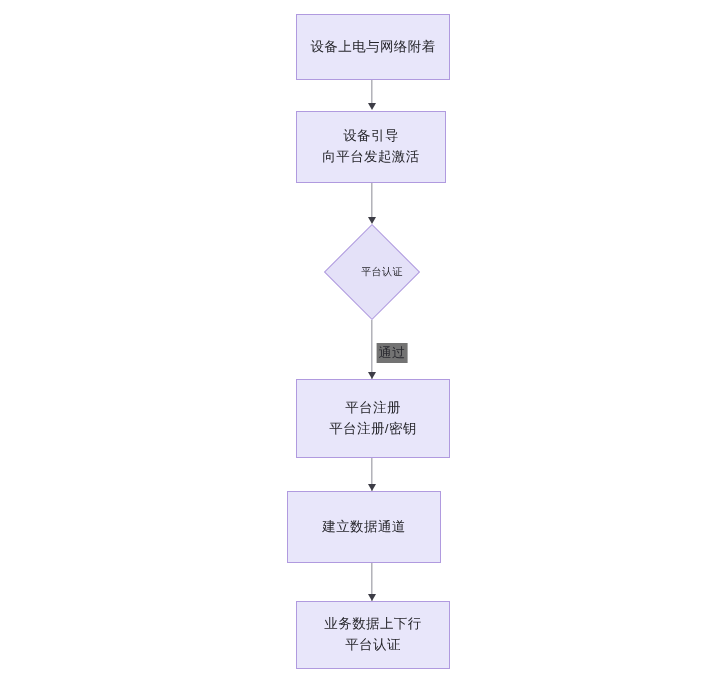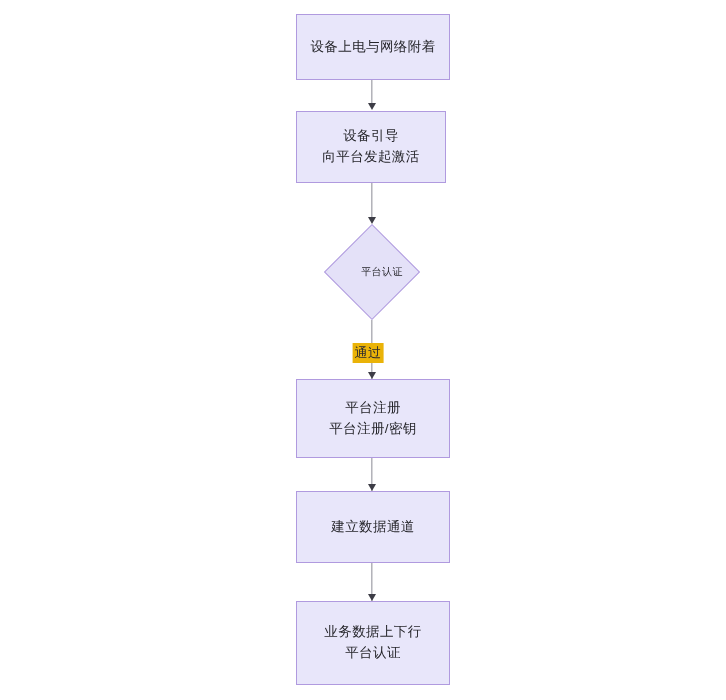--- a/index.html
+++ b/index.html
@@ -87,12 +87,12 @@
   }
   .edge-label {
     position: absolute;
-    background: #eab308;
+    background: #737373;
     color: #2a2a30;
     font-size: 13px;
     letter-spacing: 0.4px;
     padding: 1px 2px;
-    left: 368px;
+    left: 392px;
     transform: translateX(-50%);
     white-space: nowrap;
   }

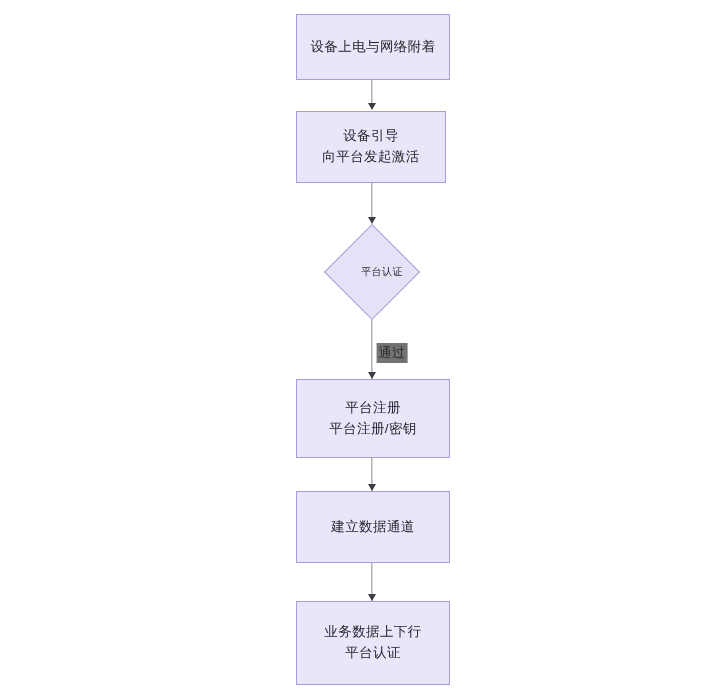--- a/index.html
+++ b/index.html
@@ -134,7 +134,7 @@
   <div class="edge" style="top:458px; height:33px;"></div>
   <div class="arrowhead" style="top:484px;"></div>
 
-  <div class="node" style="left:296px; top:491px; width:154px; height:72px;">
+  <div class="node" style="left:287px; top:491px; width:154px; height:72px;">
     <span class="line1">建立数据通道</span>
   </div>
 

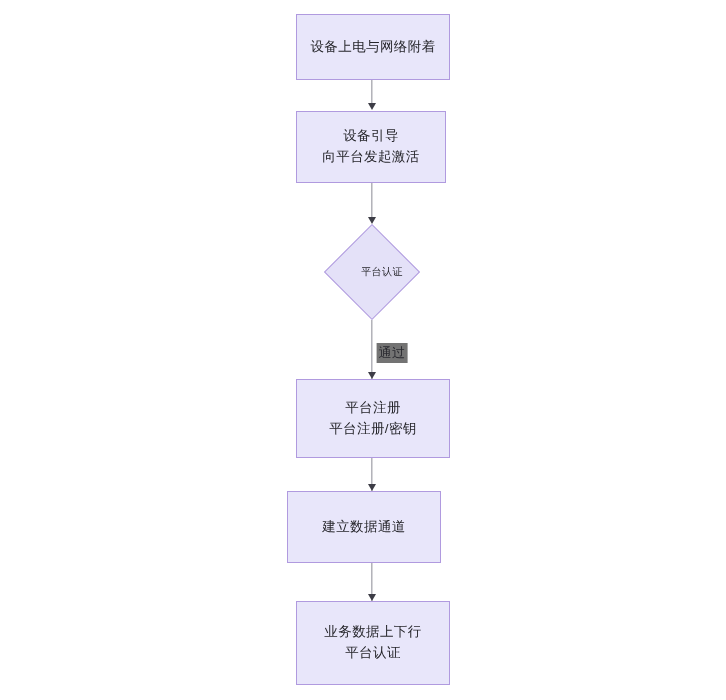--- a/index.html
+++ b/index.html
@@ -141,7 +141,7 @@
   <div class="edge" style="top:563px; height:38px;"></div>
   <div class="arrowhead" style="top:594px;"></div>
 
-  <div class="node" style="left:296px; top:601px; width:154px; height:84px;">
+  <div class="node" style="left:296px; top:601px; width:154px; height:68px;">
     <span class="line1">业务数据上下行</span>
     <span class="line2">平台认证</span>
   </div>

